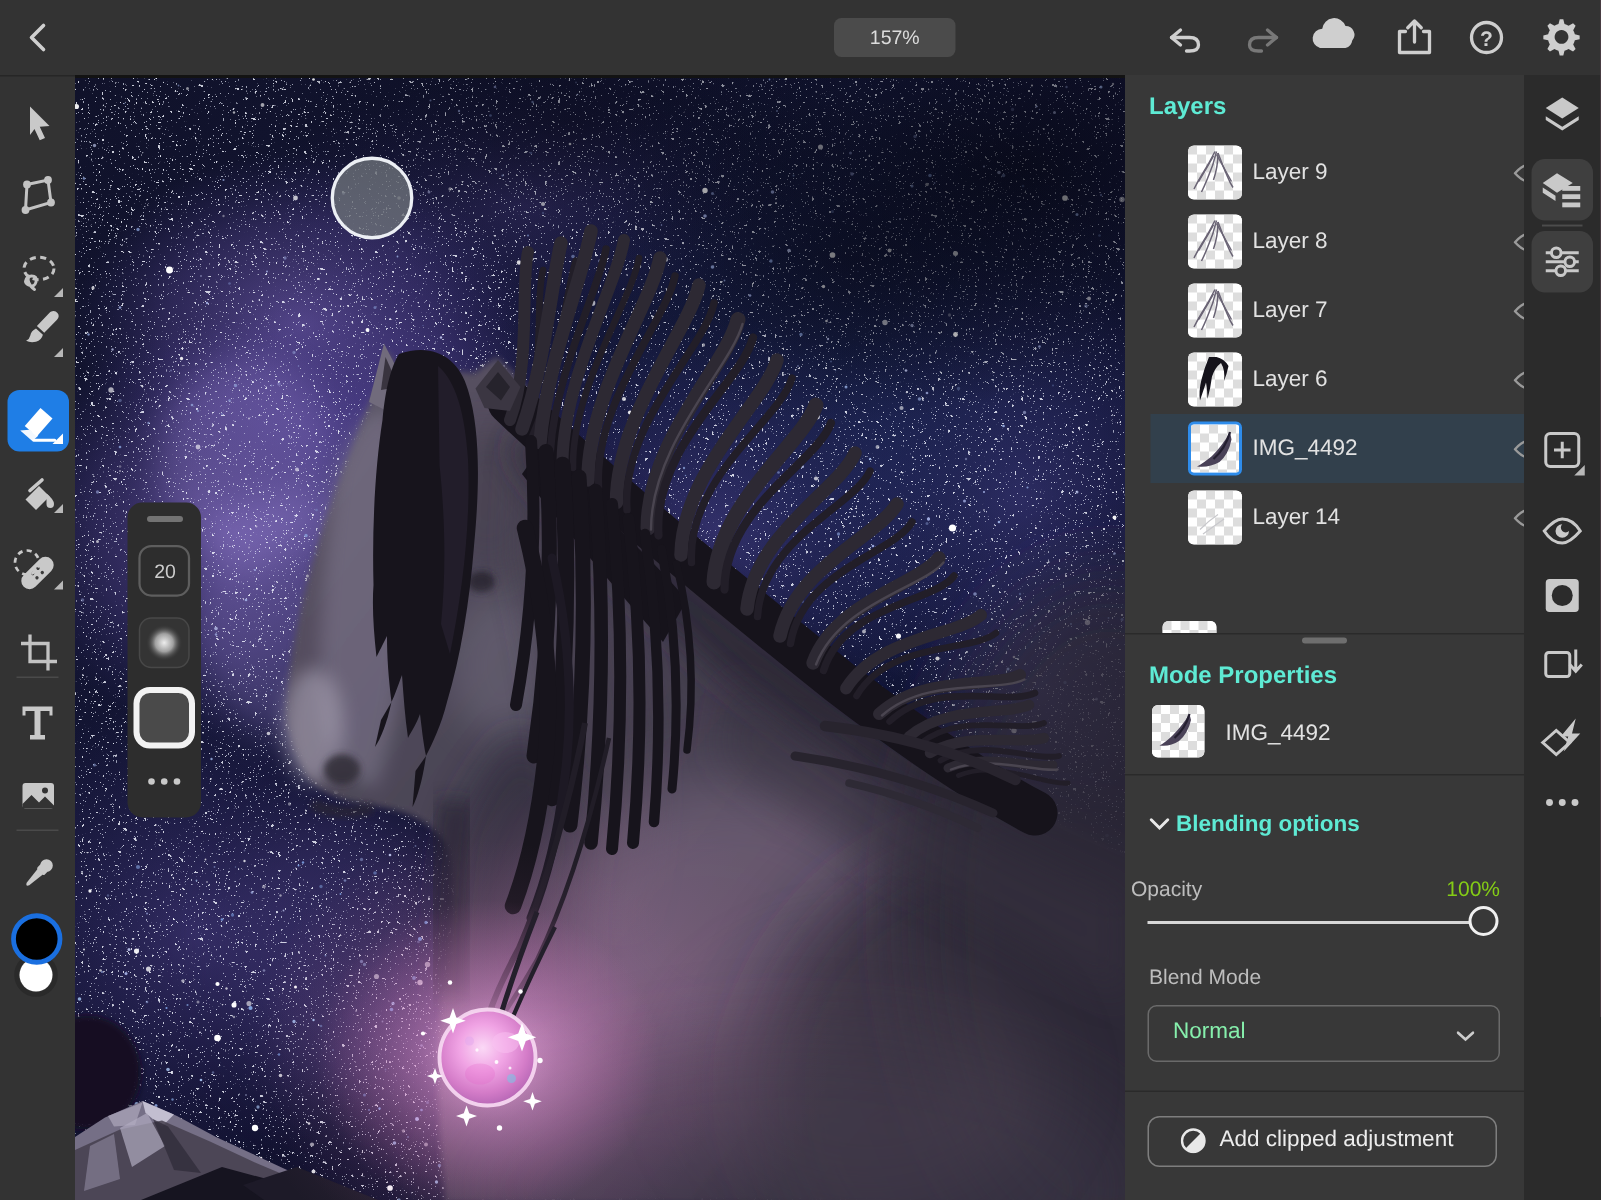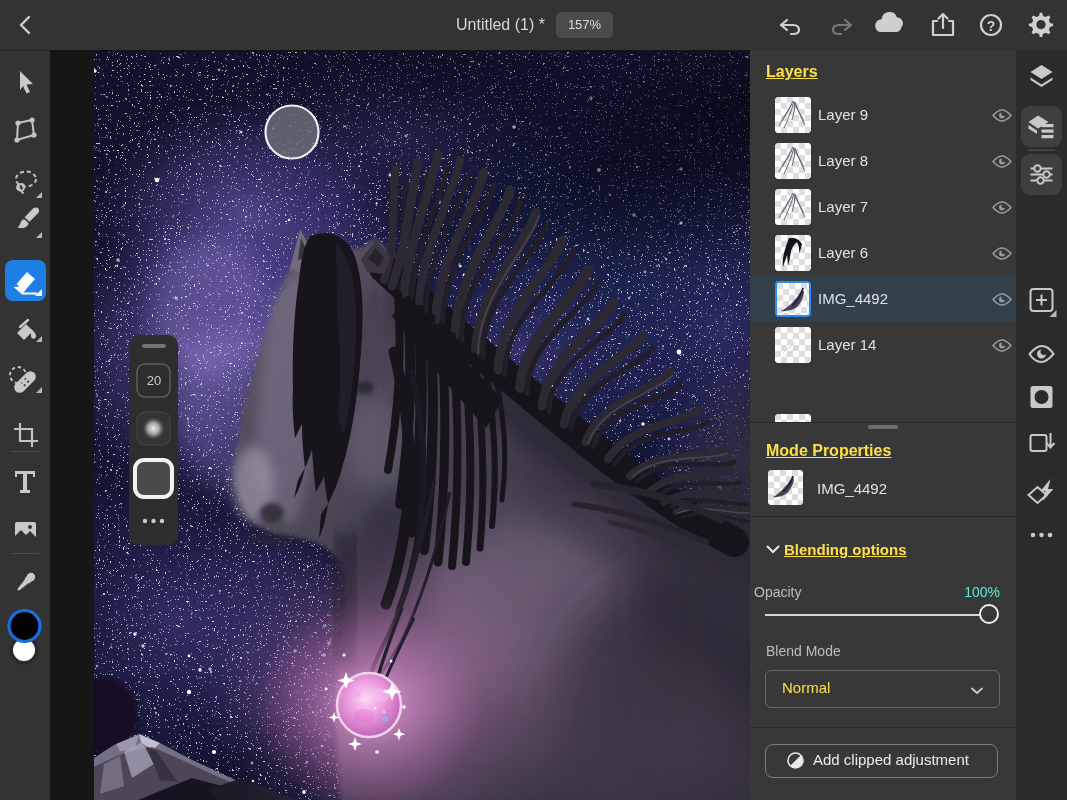--- a/index.html
+++ b/index.html
@@ -880,7 +880,6 @@
    <path d="M1041 14 l2.4 0 0.8 3.2 a9 9 0 0 1 2.7 1.1 l3 -1.6 1.7 1.7 -1.6 3 a9 9 0 0 1 1.1 2.7 l3.2 0.8 0 2.4 -3.2 0.8 a9 9 0 0 1 -1.1 2.7 l1.6 3 -1.7 1.7 -3 -1.6 a9 9 0 0 1 -2.7 1.1 l-0.8 3.2 -2.4 0 -0.8 -3.2 a9 9 0 0 1 -2.7 -1.1 l-3 1.6 -1.7 -1.7 1.6 -3 a9 9 0 0 1 -1.1 -2.7 l-3.2 -0.8 0 -2.4 3.2 -0.8 a9 9 0 0 1 1.1 -2.7 l-1.6 -3 1.7 -1.7 3 1.6 a9 9 0 0 1 2.7 -1.1 Z M1042.2 21.2 a4.6 4.6 0 1 0 0.01 0 Z" fill-rule="evenodd" transform="translate(-1.2,-1.2)"></path>
   </g>
  </svg>
- <div class="ttl" style="left:456px;">Untitled (1) *</div>
  <div class="badge">157%</div>
 </div>
 

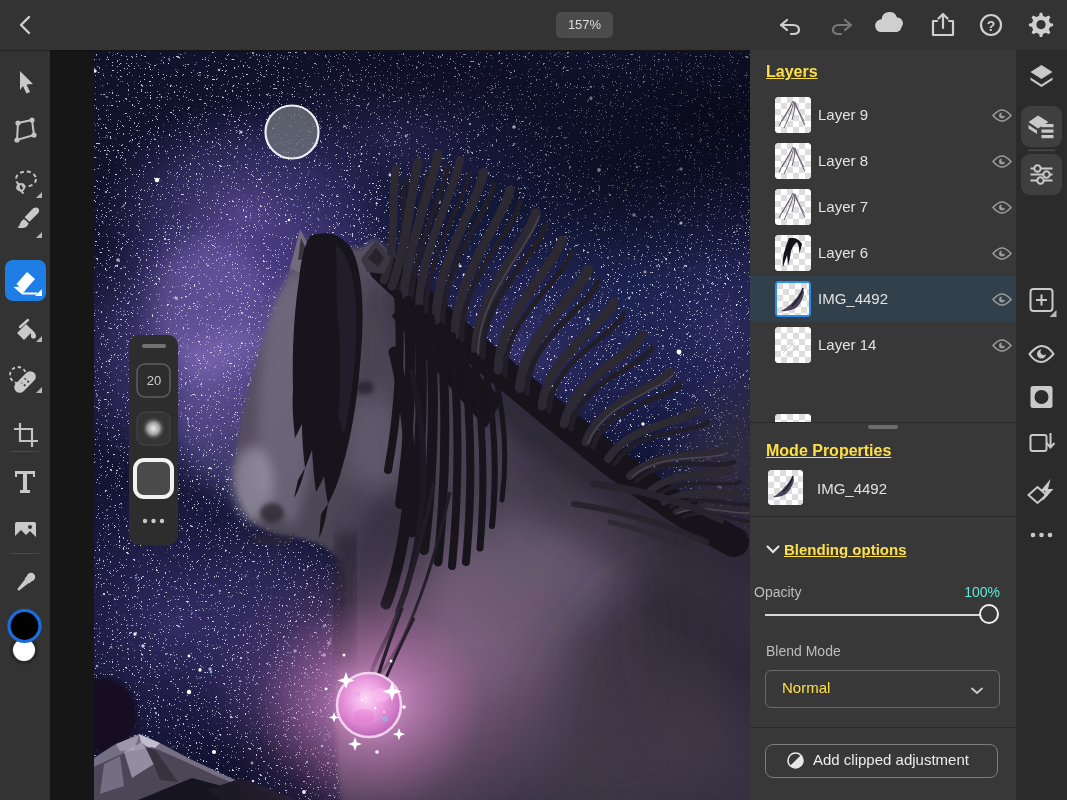--- a/index.html
+++ b/index.html
@@ -11,7 +11,7 @@
 #rpanel{position:absolute;left:750px;top:50px;width:266px;height:750px;background:#383838;z-index:4;}
 #rbar{position:absolute;left:1016px;top:50px;width:51px;height:750px;background:#2b2b2b;z-index:4;}
 .ttl{position:absolute;top:0;height:50px;line-height:50px;color:#d6d6d6;font-size:16px;}
-.badge{position:absolute;left:556px;top:12px;width:57px;height:26px;background:#4b4b4b;border-radius:5px;color:#dcdcdc;font-size:13px;text-align:center;line-height:26px;}
+.badge{position:absolute;left:556px;top:12px;width:81px;height:26px;background:#4b4b4b;border-radius:5px;color:#dcdcdc;font-size:13px;text-align:center;line-height:26px;}
 .row{position:absolute;left:0;width:266px;height:46px;}
 .rowsel{background:#32404c;}
 .thumb{position:absolute;left:25px;top:5px;width:36px;height:36px;border-radius:4px;background:#fff;overflow:hidden;}

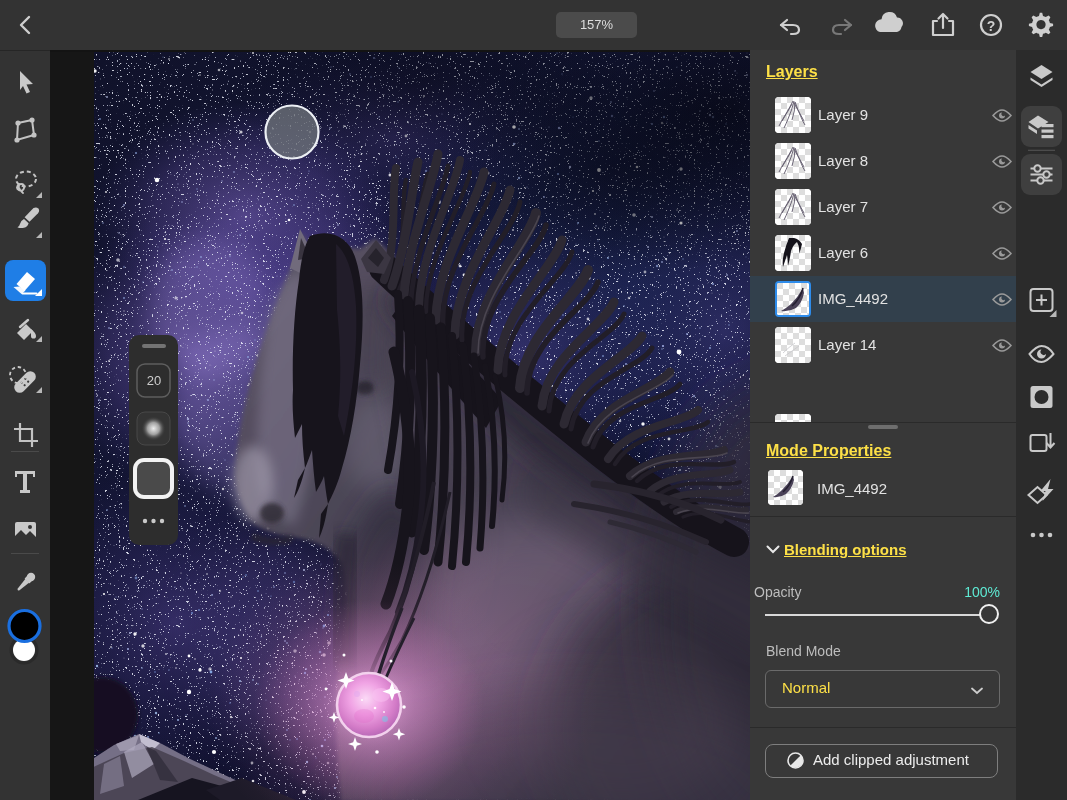--- a/index.html
+++ b/index.html
@@ -18,7 +18,7 @@
 .lbl{position:absolute;left:68px;top:0;height:46px;line-height:46px;color:#e2e2e2;font-size:15px;}
 .eye{position:absolute;left:242px;top:17px;}
 .checker{background:conic-gradient(#fff 90deg,#ddd 90deg 180deg,#fff 180deg 270deg,#ddd 270deg) 0 0/12px 12px;width:100%;height:100%;position:absolute;}
-.hdr{color:#fde047;font-size:16px;font-weight:bold;text-decoration:underline;}
+.hdr{color:#5eead4;font-size:16px;font-weight:bold;}
 .sub{color:#bdbdbd;font-size:14px;}
 .divid{position:absolute;left:0;width:266px;height:1px;background:#2a2a2a;}
 </style></head><body>

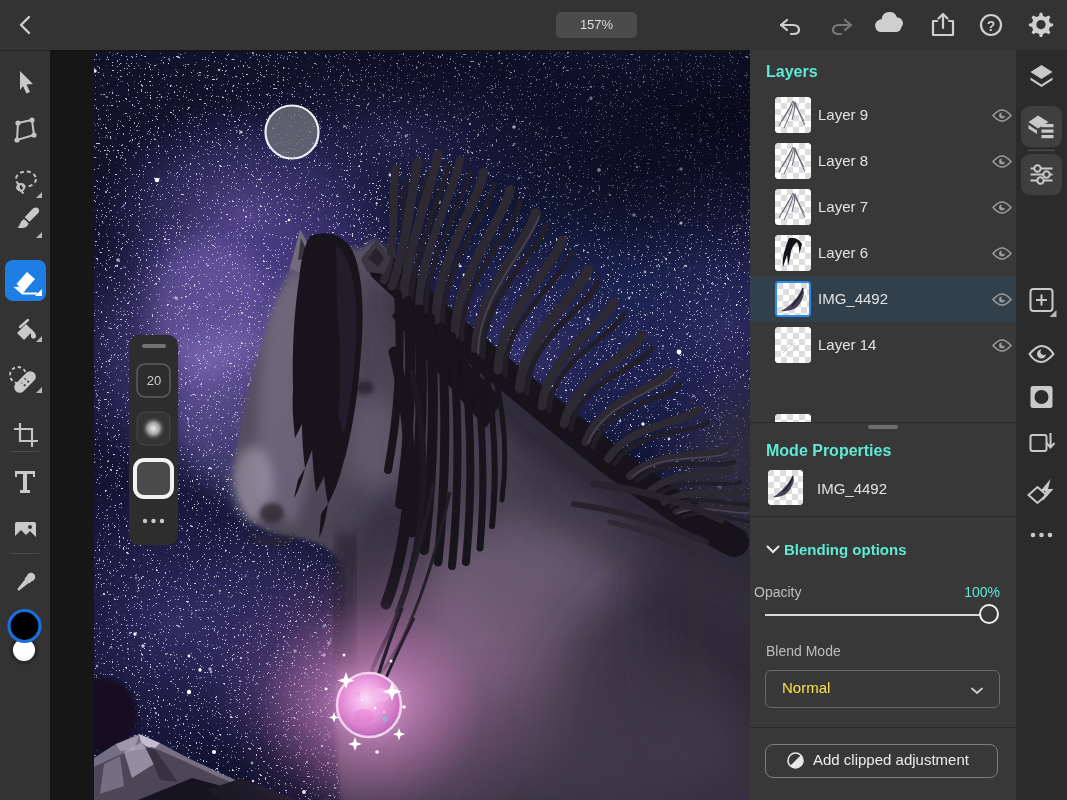--- a/index.html
+++ b/index.html
@@ -12,7 +12,7 @@
 #rbar{position:absolute;left:1016px;top:50px;width:51px;height:750px;background:#2b2b2b;z-index:4;}
 .ttl{position:absolute;top:0;height:50px;line-height:50px;color:#d6d6d6;font-size:16px;}
 .badge{position:absolute;left:556px;top:12px;width:81px;height:26px;background:#4b4b4b;border-radius:5px;color:#dcdcdc;font-size:13px;text-align:center;line-height:26px;}
-.row{position:absolute;left:0;width:266px;height:46px;}
+.row{position:absolute;left:17px;width:266px;height:46px;}
 .rowsel{background:#32404c;}
 .thumb{position:absolute;left:25px;top:5px;width:36px;height:36px;border-radius:4px;background:#fff;overflow:hidden;}
 .lbl{position:absolute;left:68px;top:0;height:46px;line-height:46px;color:#e2e2e2;font-size:15px;}

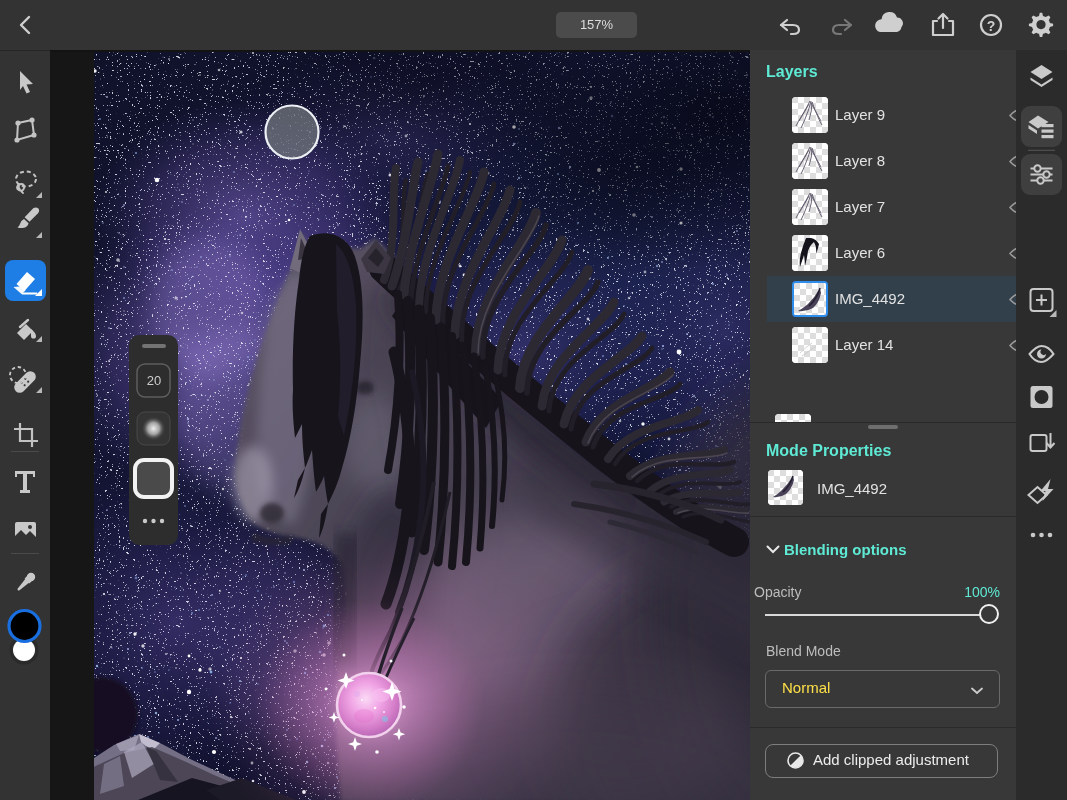--- a/index.html
+++ b/index.html
@@ -6,7 +6,7 @@
 #app{position:relative;width:1067px;height:800px;background:#161616;}
 #topbar{position:absolute;left:0;top:0;width:1067px;height:50px;background:#333333;z-index:5;}
 #toolbar{position:absolute;left:0;top:50px;width:50px;height:750px;background:#333333;z-index:4;border-top:1px solid #262626;}
-#canvas{position:absolute;left:50px;top:52px;width:700px;height:748px;background:#f9a8d4;margin-left:44px;}
+#canvas{position:absolute;left:50px;top:52px;width:700px;height:748px;background:#f9a8d4;}
 #canvtop{position:absolute;left:50px;top:50px;width:700px;height:2px;background:#131313;z-index:3;}
 #rpanel{position:absolute;left:750px;top:50px;width:266px;height:750px;background:#383838;z-index:4;}
 #rbar{position:absolute;left:1016px;top:50px;width:51px;height:750px;background:#2b2b2b;z-index:4;}

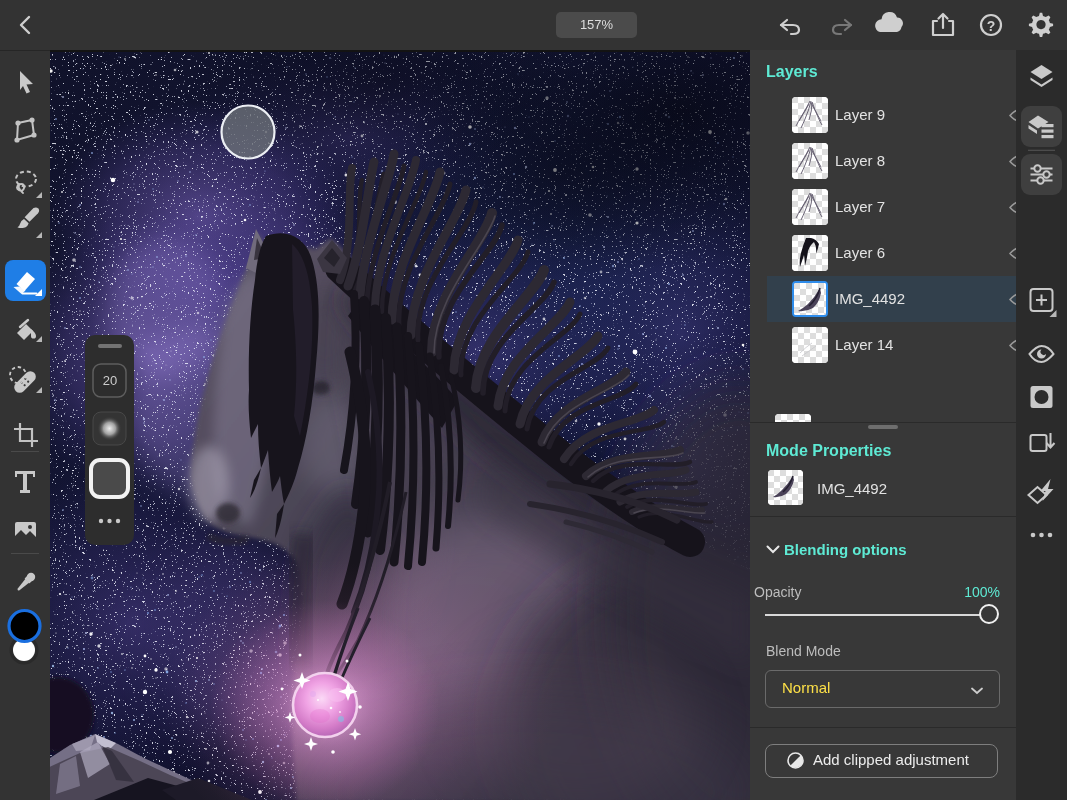--- a/index.html
+++ b/index.html
@@ -1073,7 +1073,7 @@
       </svg>
  <div class="hdr" style="position:absolute;left:34px;top:491px;font-size:15px;">Blending options</div>
  <div class="sub" style="position:absolute;left:4px;top:534px;">Opacity</div>
- <div style="position:absolute;right:16px;top:534px;color:#5eead4;font-size:14px;">100%</div>
+ <div style="position:absolute;right:16px;top:534px;color:#84cc16;font-size:14px;">100%</div>
  <div style="position:absolute;left:15px;top:564px;width:232px;height:2px;background:#d8d8d8;"></div>
  <div style="position:absolute;left:229px;top:554px;width:20px;height:20px;border-radius:50%;border:2px solid #f0f0f0;background:#383838;"></div>
  <div class="sub" style="position:absolute;left:16px;top:593px;">Blend Mode</div>

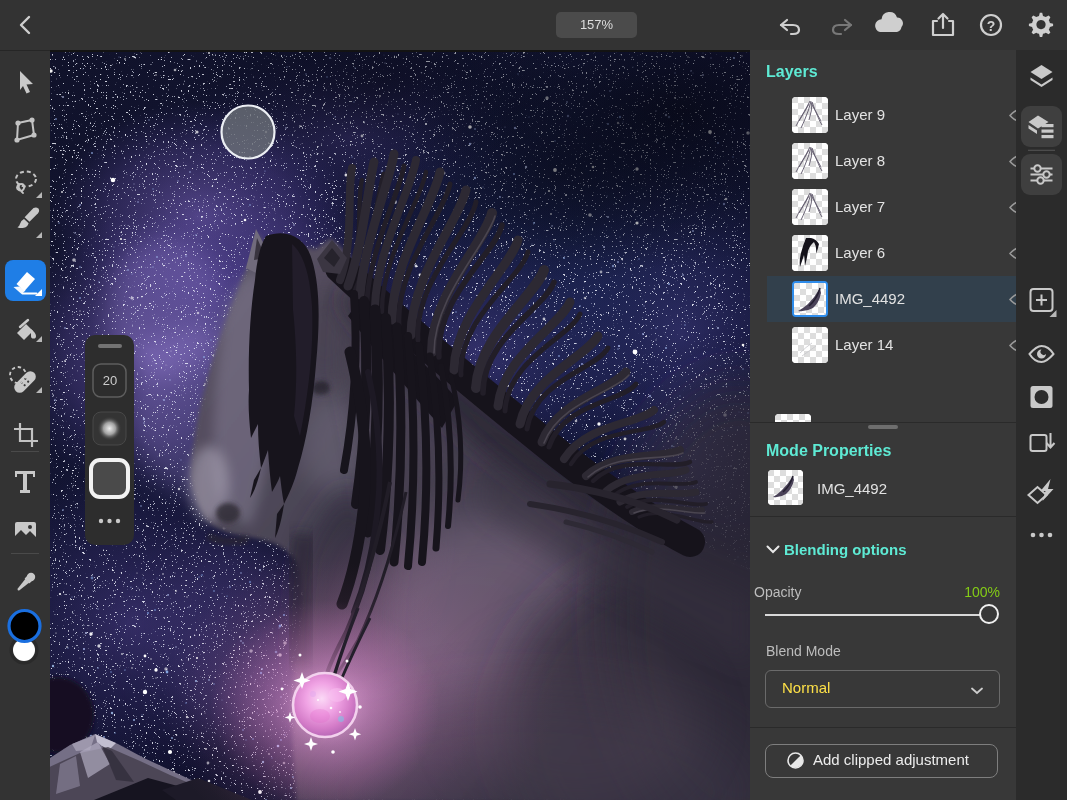--- a/index.html
+++ b/index.html
@@ -1078,7 +1078,7 @@
  <div style="position:absolute;left:229px;top:554px;width:20px;height:20px;border-radius:50%;border:2px solid #f0f0f0;background:#383838;"></div>
  <div class="sub" style="position:absolute;left:16px;top:593px;">Blend Mode</div>
  <div style="position:absolute;left:15px;top:620px;width:235px;height:38px;border:1.5px solid #6a6a6a;border-radius:6px;">
-   <span style="position:absolute;left:16px;top:8px;color:#fde047;font-size:15px;">Normal</span>
+   <span style="position:absolute;left:16px;top:8px;color:#86efac;font-size:15px;">Normal</span>
    <svg width="12" height="8" style="position:absolute;right:16px;top:16px;">
           <path d="M1 1.5 L6 6 L11 1.5" stroke="#cccccc" stroke-width="1.8" fill="none" stroke-linecap="round"></path>
         </svg>

